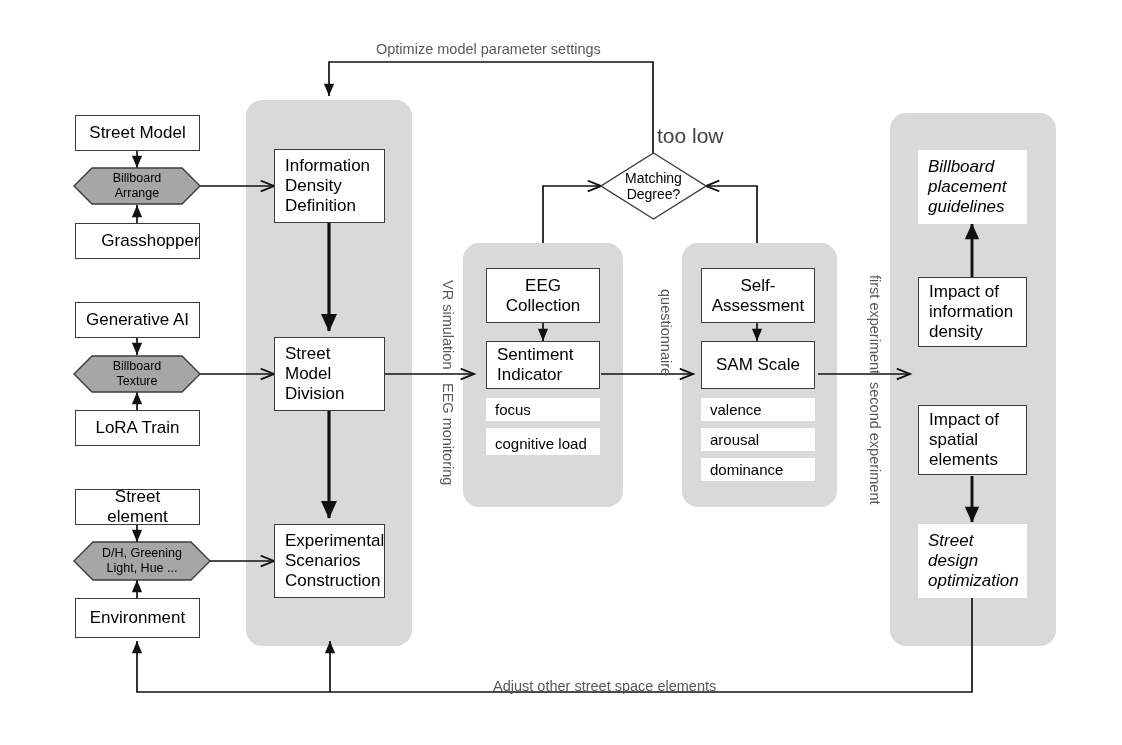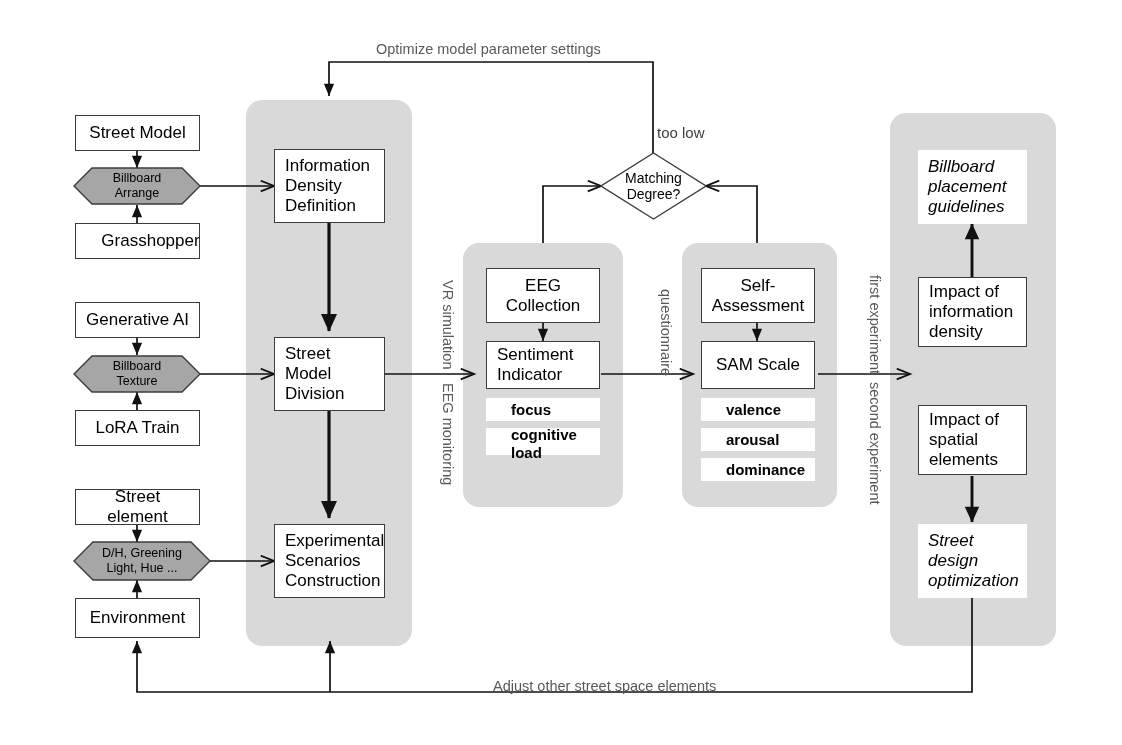--- a/index.html
+++ b/index.html
@@ -238,7 +238,7 @@
     <div class="diamond-label">Matching
 Degree?</div>
   </div>
-  <div class="edge-label dark" style="left:657px; top:124px; font-size:15px;">too low</div>
+  <div class="edge-label dark" style="left:657px; top:124px; font-size:21px;">too low</div>
 
   <div class="node noborder" style="left:918px; top:150px; width:109px; height:74px;">Billboard
 placement

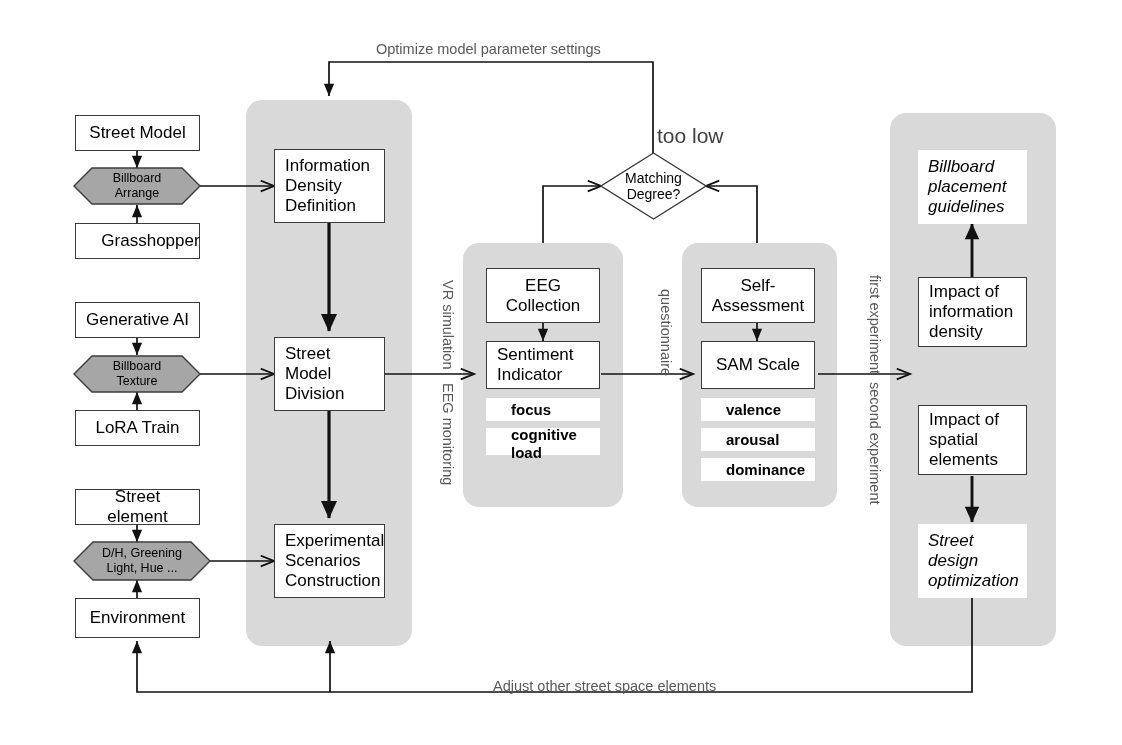--- a/index.html
+++ b/index.html
@@ -55,8 +55,7 @@
   .node.small {
     font-size: 15px;
     border: none;
-    padding: 0 25px;
-    font-weight: bold;
+    padding: 0 9px;
   }
   .hexwrap {
     position: absolute;

